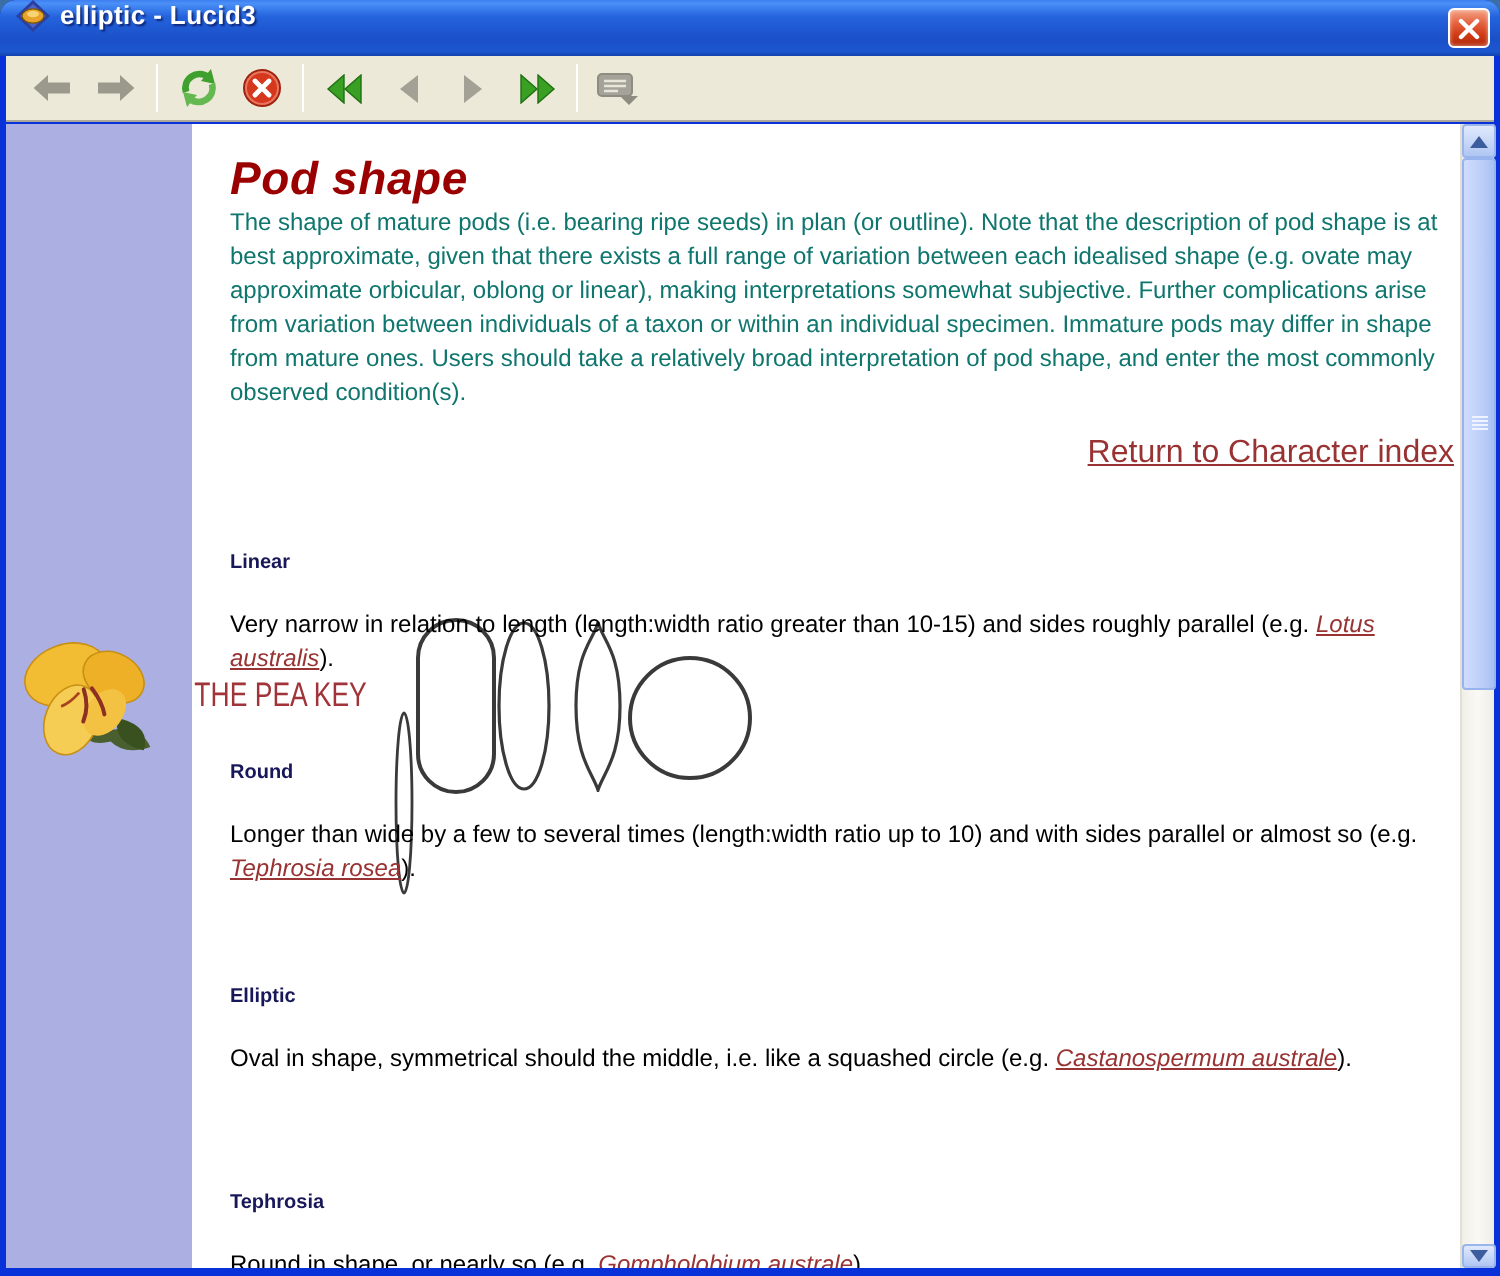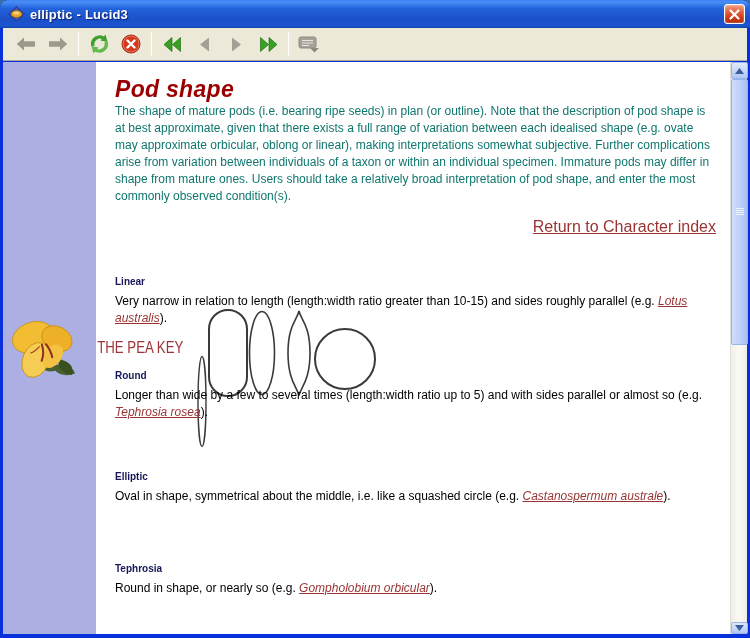--- a/index.html
+++ b/index.html
@@ -16,7 +16,7 @@
     position:absolute; left:0; top:0; width:750px; height:28px;
     background:linear-gradient(180deg,#3d7ef0 0%,#4a90f7 6%,#2463dd 30%,#1a50c8 70%,#1c56cf 92%,#1443ae 100%);
     border-radius:7px 7px 0 0;
-    display:flex; align-items:center;
+    display:flex; 
     padding:0 6px;
   }
   .titlebar .app-icon { width:17px; height:16px; margin:0 5px 0 2px; flex:0 0 auto; }

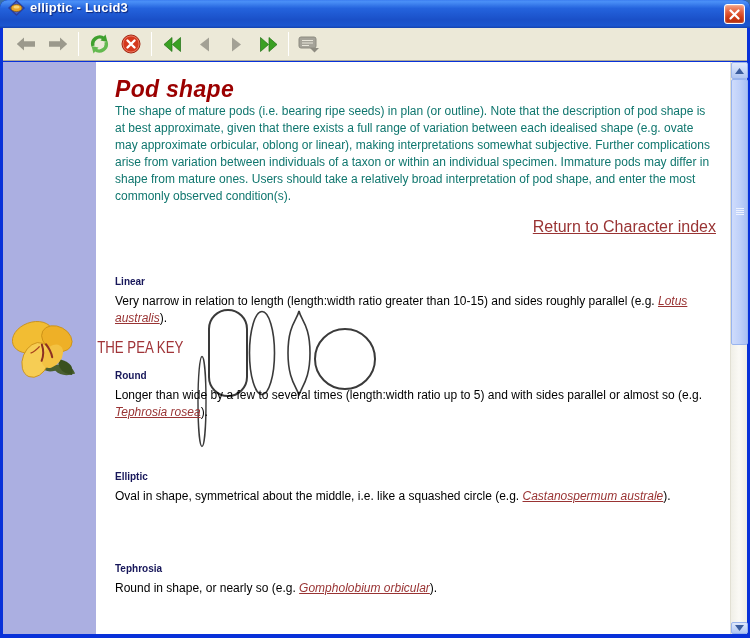--- a/index.html
+++ b/index.html
@@ -71,7 +71,7 @@
 
   
   .main {
-    flex:1 1 auto; padding:12px 14px 0 19px; overflow:hidden;
+    flex:1 1 auto; padding:12px 3px 0 19px; overflow:hidden;
     color:#000;
   }
   h1.page-title {

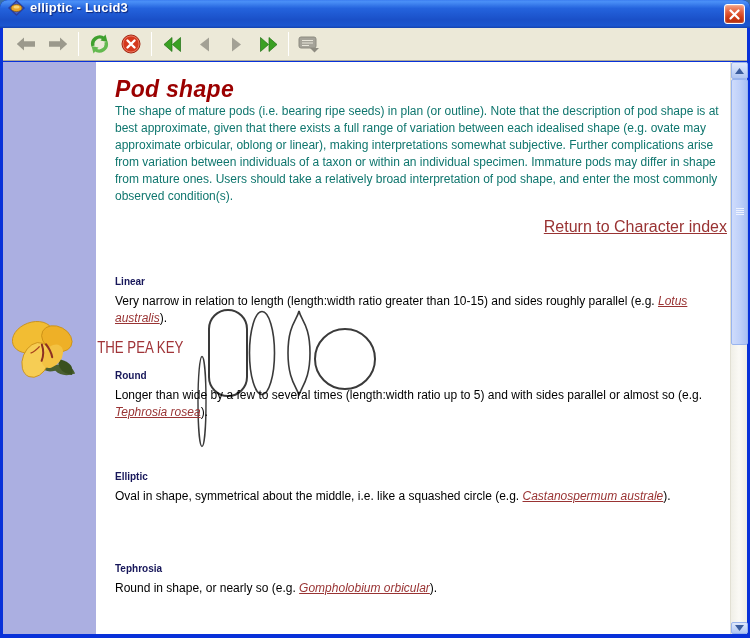--- a/index.html
+++ b/index.html
@@ -82,7 +82,7 @@
   .return-row { margin-top:13px; text-align:right; font-size:16px; }
   a.rlink { color:#993333; text-decoration:underline; cursor:pointer; }
   .section h2 { color:#17175a; font-size:10px; font-weight:bold; }
-  .section .stext { margin-top:6px; font-size:12px; line-height:17px; }
+  .section .stext { margin-top:17px; font-size:12px; line-height:17px; }
   .sec-0 { margin-top:40px; }
   .sec-1 { margin-top:43px; }
   .sec-2 { margin-top:50px; }

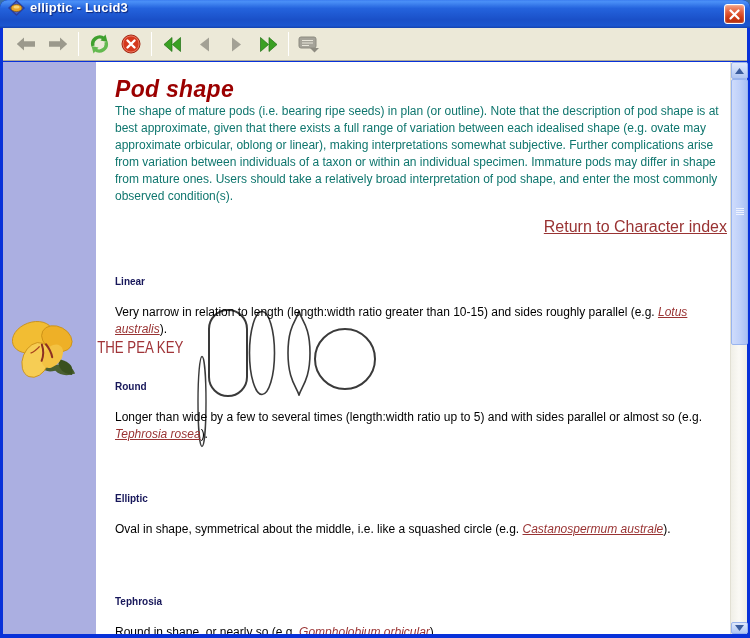--- a/index.html
+++ b/index.html
@@ -247,7 +247,7 @@
 
       <div class="section sec-1">
         <h2>Round</h2>
-        <div class="stext"><span>Longer than wide by a few to several times (length:width ratio up to 5) and with sides parallel or almost so (e.g. </span><a class="species">Tephrosia rosea</a><span>).</span></div>
+        <div class="stext"><span>Longer than wide by a few to several times (length:width ratio up to 10) and with sides parallel or almost so (e.g. </span><a class="species">Tephrosia rosea</a><span>).</span></div>
       </div>
 
       <div class="section sec-2">

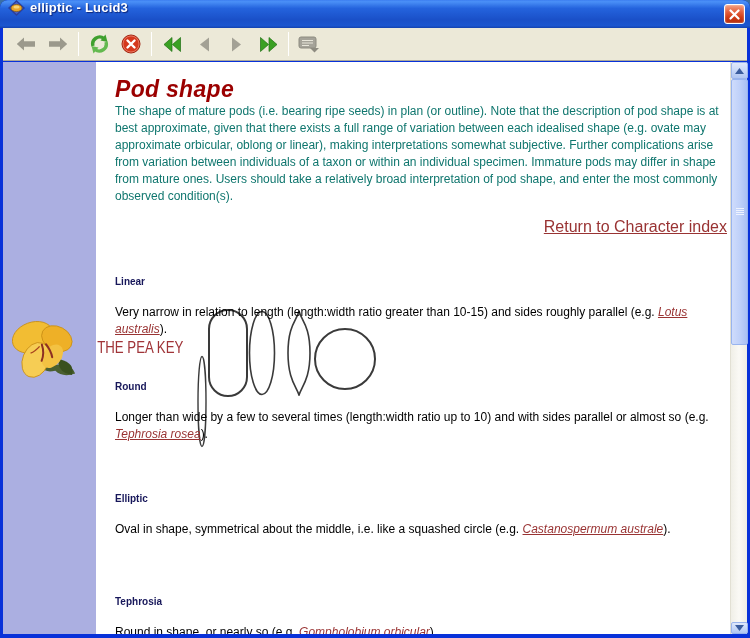--- a/index.html
+++ b/index.html
@@ -252,7 +252,7 @@
 
       <div class="section sec-2">
         <h2>Elliptic</h2>
-        <div class="stext"><span>Oval in shape, symmetrical about the middle, i.e. like a squashed circle (e.g. </span><a class="species">Castanospermum australe</a><span>).</span></div>
+        <div class="stext"><span>Oval in shape, symmetrical should the middle, i.e. like a squashed circle (e.g. </span><a class="species">Castanospermum australe</a><span>).</span></div>
       </div>
 
       <div class="section sec-3">

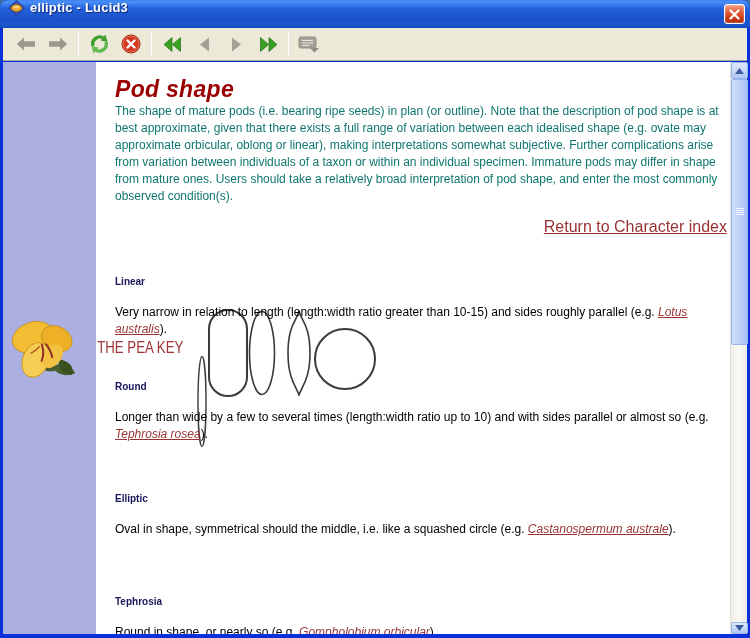--- a/index.html
+++ b/index.html
@@ -257,7 +257,7 @@
 
       <div class="section sec-3">
         <h2>Tephrosia</h2>
-        <div class="stext"><span>Round in shape, or nearly so (e.g. </span><a class="species">Gompholobium orbicular</a><span>).</span></div>
+        <div class="stext"><span>Round in shape, or nearly so (e.g. </span><a class="species">Gompholobium australe</a><span>).</span></div>
       </div>
     </div>
 

